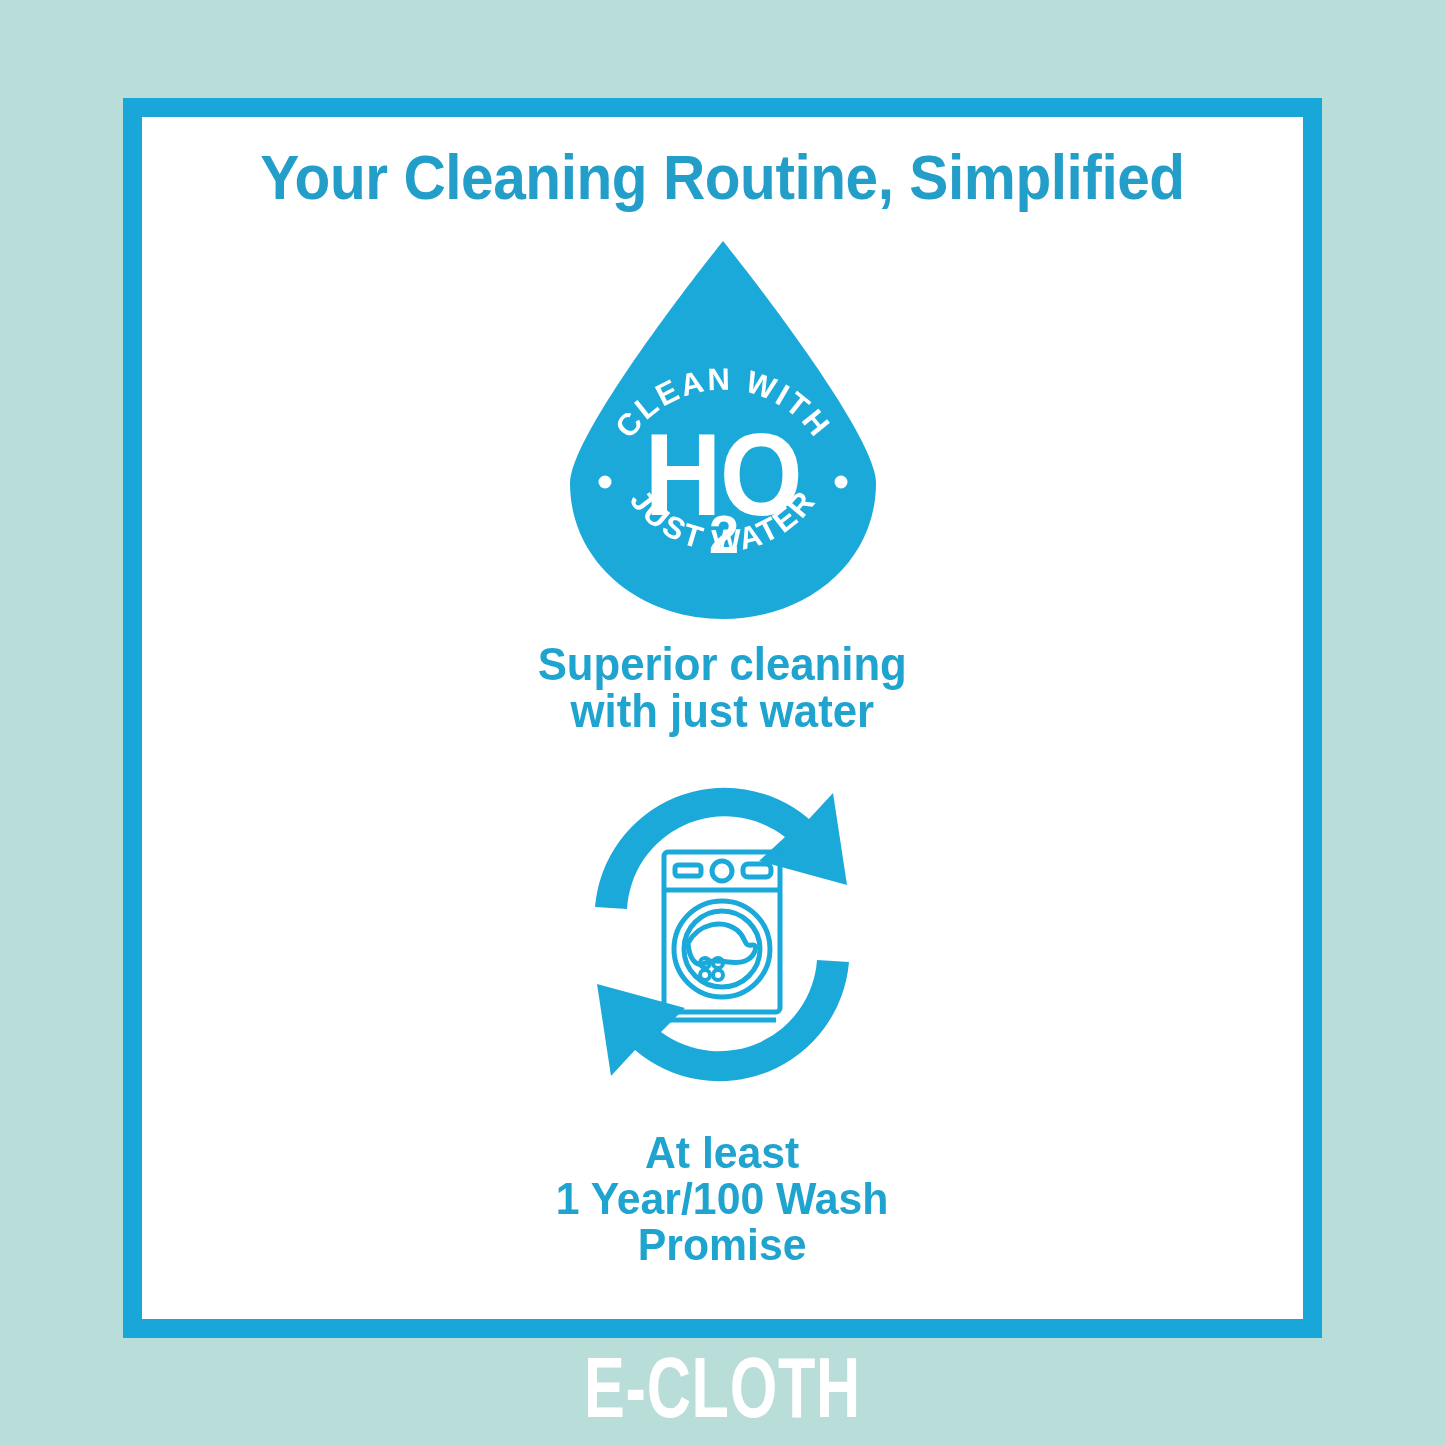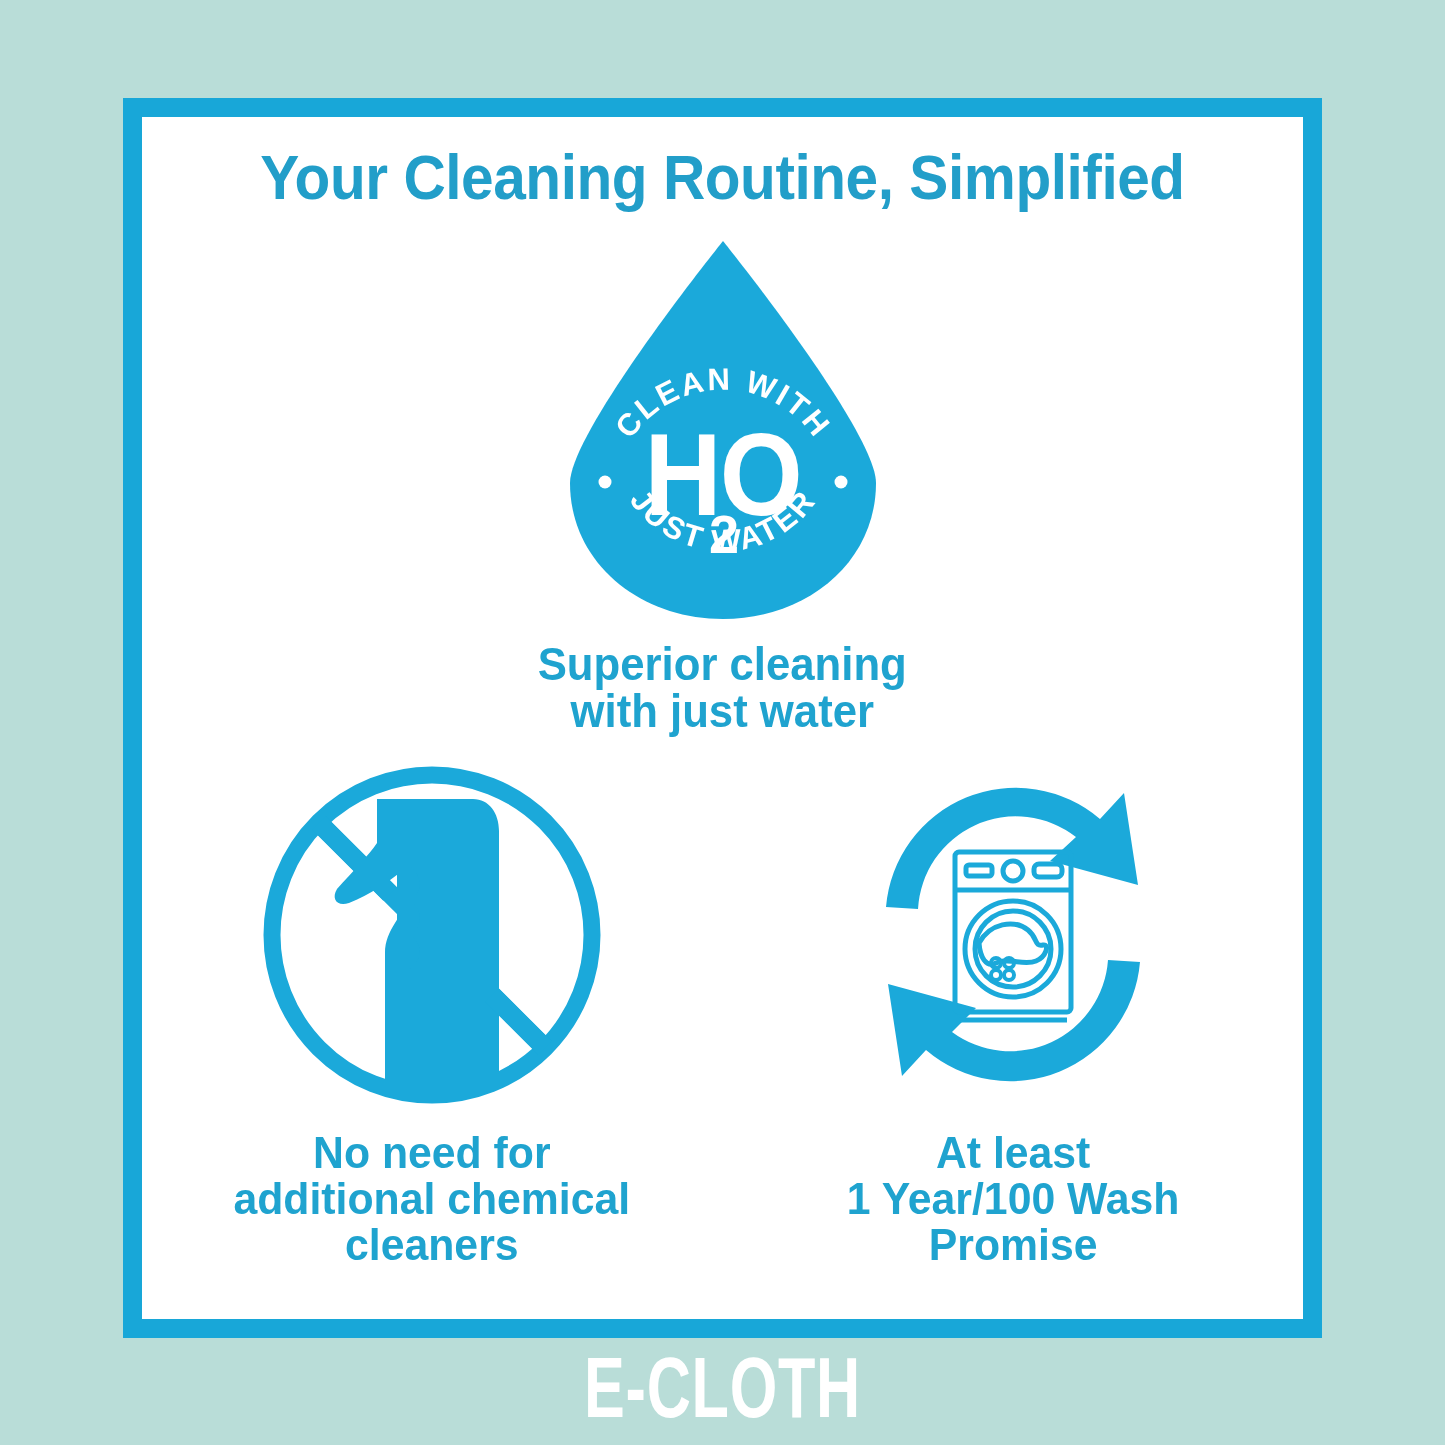--- a/index.html
+++ b/index.html
@@ -121,39 +121,6 @@
 
       <div class="row-bottom">
 
-        <div class="cell">
-          <div class="icon-box">
-            <svg viewBox="0 0 350 355" width="350" height="355">
-
-              <circle cx="175" cy="178" r="160" fill="none" stroke="#1ba9da" stroke-width="17"></circle>
-
-              <line x1="62" y1="66" x2="288" y2="291" stroke="#1ba9da" stroke-width="19"></line>
-
-              <g fill="#1ba9da">
-
-                <path d="M128 330 L128 196 C128 172 146 160 152 140 L152 60 L218 60
-                         C232 60 242 72 242 88 L242 330 Z"></path>
-
-                <path d="M120 42 L216 42 C232 42 242 56 242 74 L242 92 L208 92 L208 60 L152 60
-                         L152 78 L120 78 Z"></path>
-
-                <path d="M120 78 L152 78 L152 108 C134 124 112 138 92 146
-                         C80 150 74 142 80 132 C96 114 112 98 120 86 Z"></path>
-
-                <path d="M152 108 C166 120 166 134 154 144 C166 154 166 168 154 178
-                         C166 188 166 202 152 212 L140 212 L140 108 Z"></path>
-              </g>
-
-              <line x1="235" y1="238" x2="288" y2="291" stroke="#1ba9da" stroke-width="19"></line>
-              <line x1="62" y1="66" x2="133" y2="137" stroke="#1ba9da" stroke-width="19"></line>
-            </svg>
-          </div>
-          <div class="caption">
-            <div>No need for</div>
-            <div>additional chemical</div>
-            <div>cleaners</div>
-          </div>
-        </div>
 
         <div class="cell">
           <div class="icon-box">

